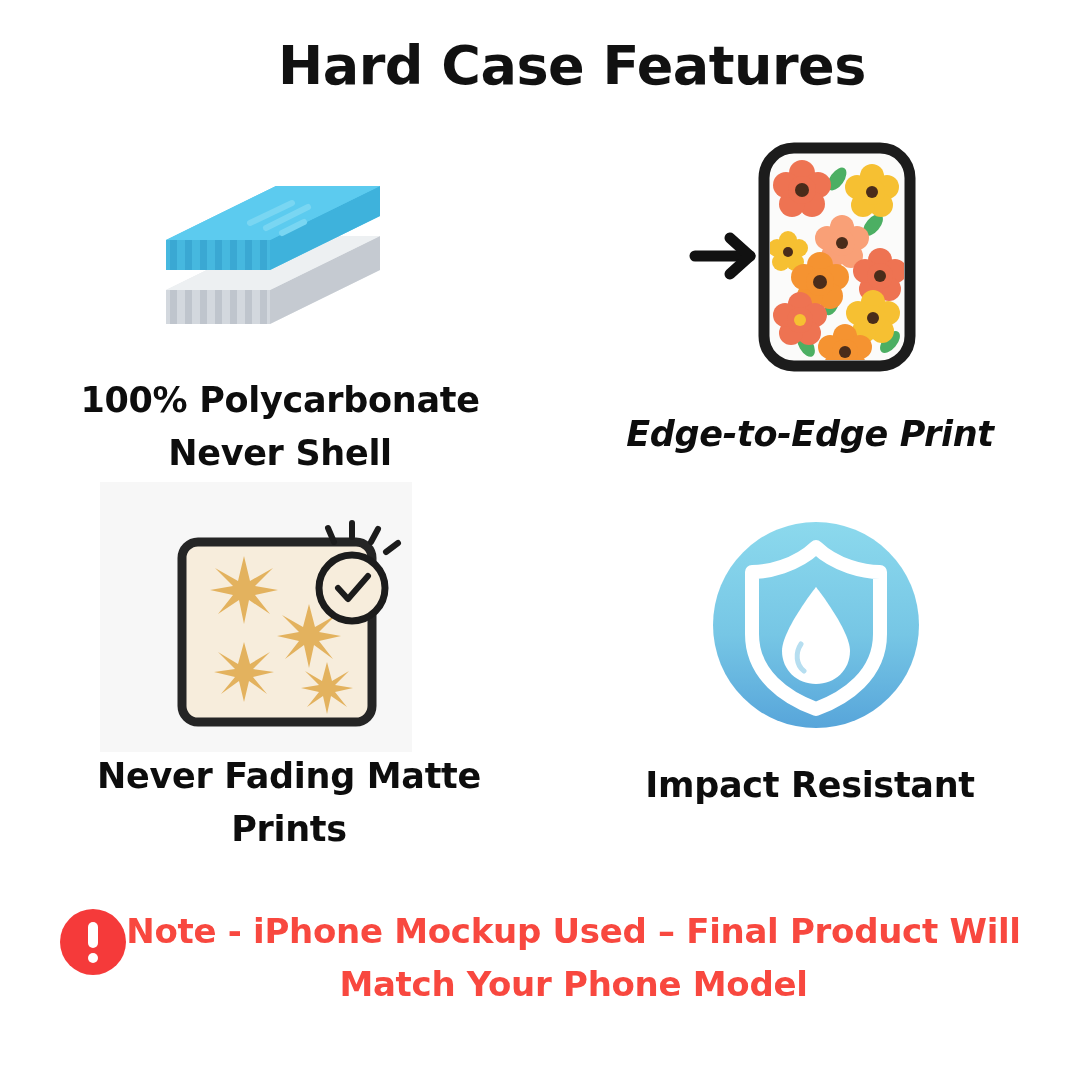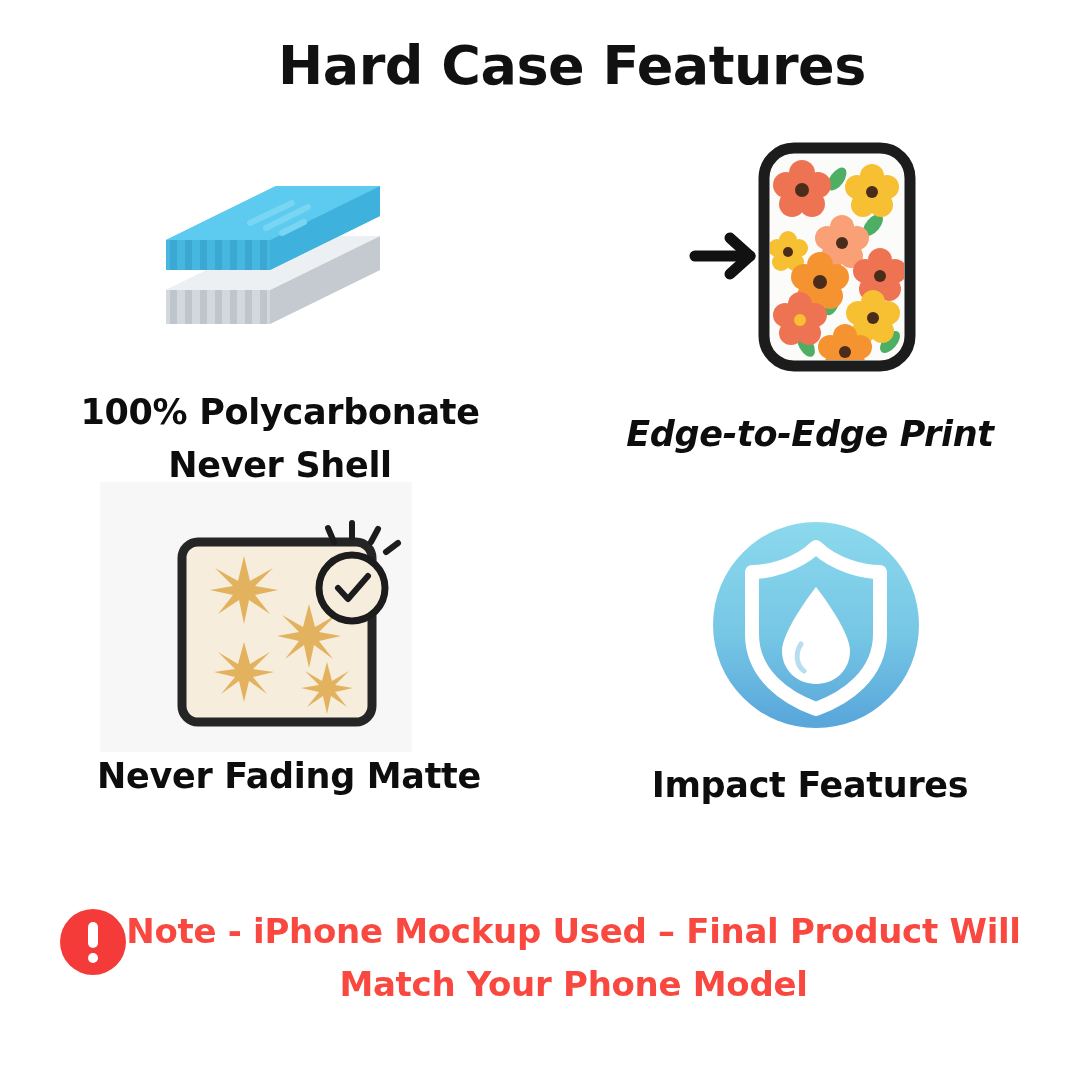--- a/index.html
+++ b/index.html
@@ -40,7 +40,7 @@
 
   #feat-1{left:20px;top:160px;width:520px;}
   #feat-1 .icon-wrap{height:200px;}
-  #feat-1 .caption{margin-top:26px;}
+  #feat-1 .caption{margin-top:14px;}
 
   #feat-2{left:560px;top:130px;width:500px;}
   #feat-2 .icon-wrap{height:250px;}

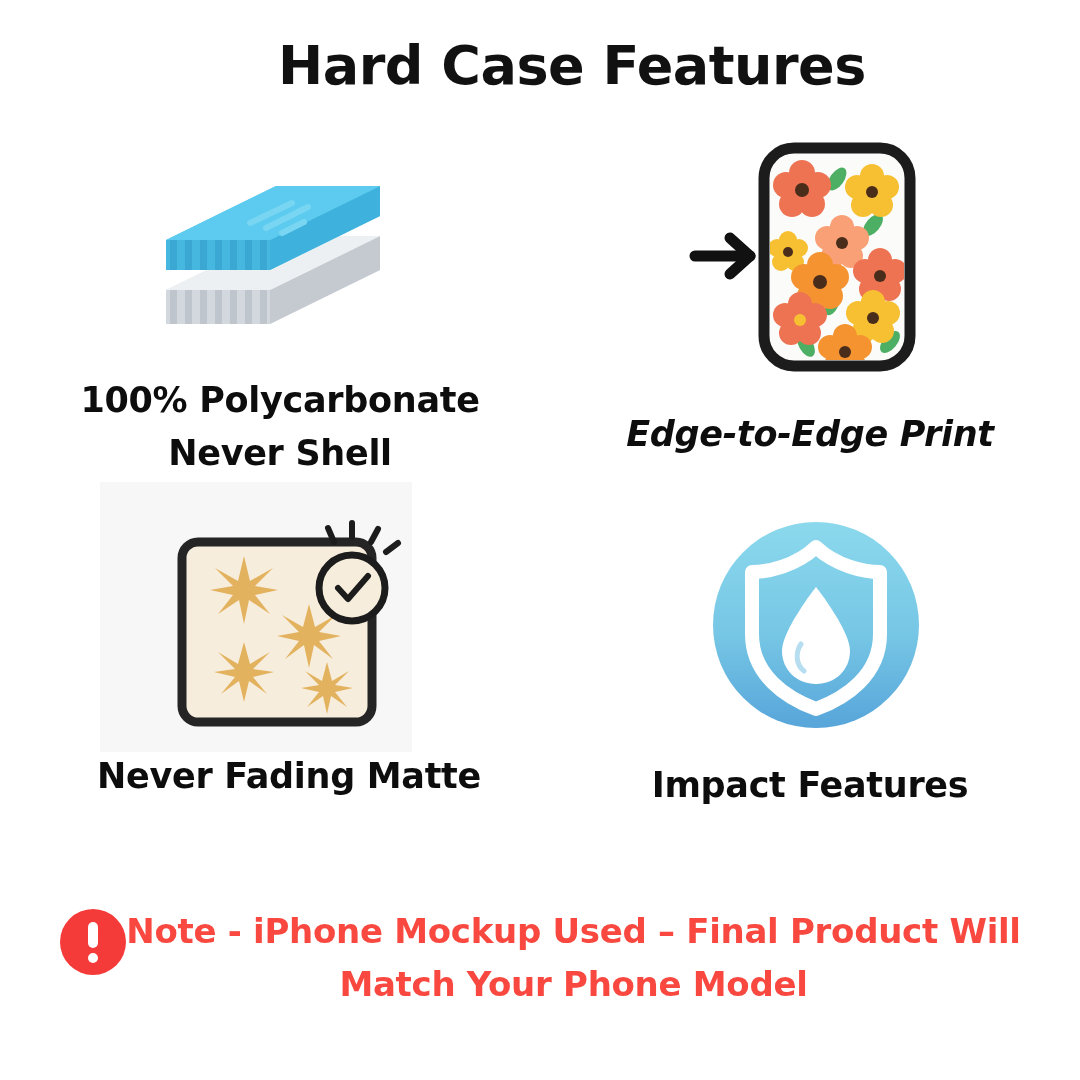--- a/index.html
+++ b/index.html
@@ -328,7 +328,7 @@
       </svg>
     </div>
     <div class="caption">
-      <div>Impact Features</div>
+      <div>Impact Resistant</div>
     </div>
   </div>
 

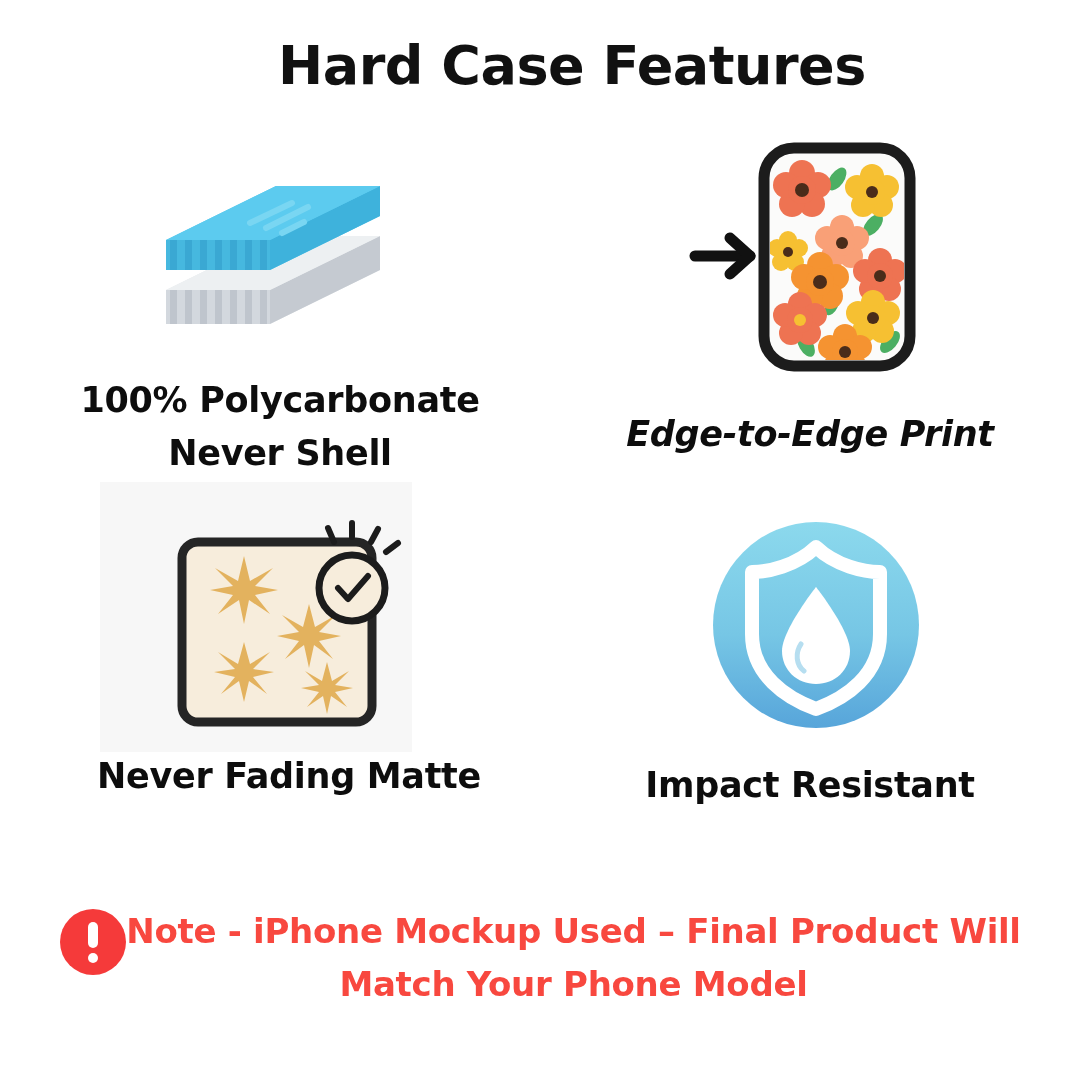--- a/index.html
+++ b/index.html
@@ -306,6 +306,7 @@
     </div>
     <div class="caption">
       <div>Never Fading Matte</div>
+      <div>Prints</div>
     </div>
   </div>
 

